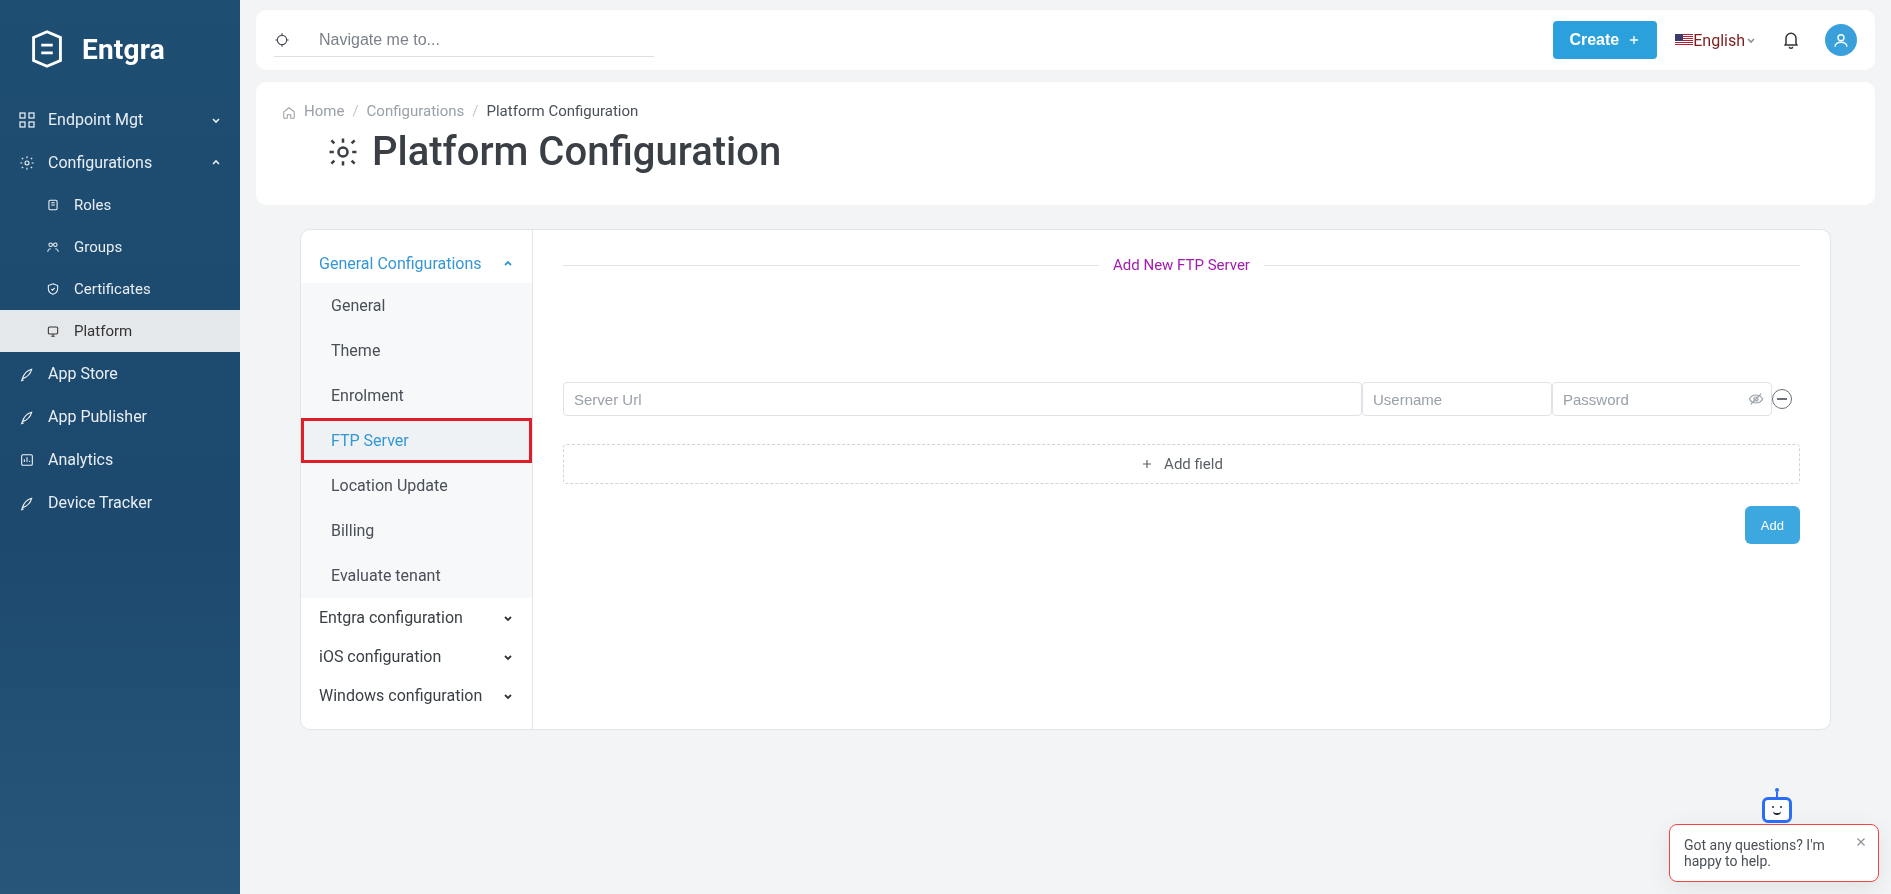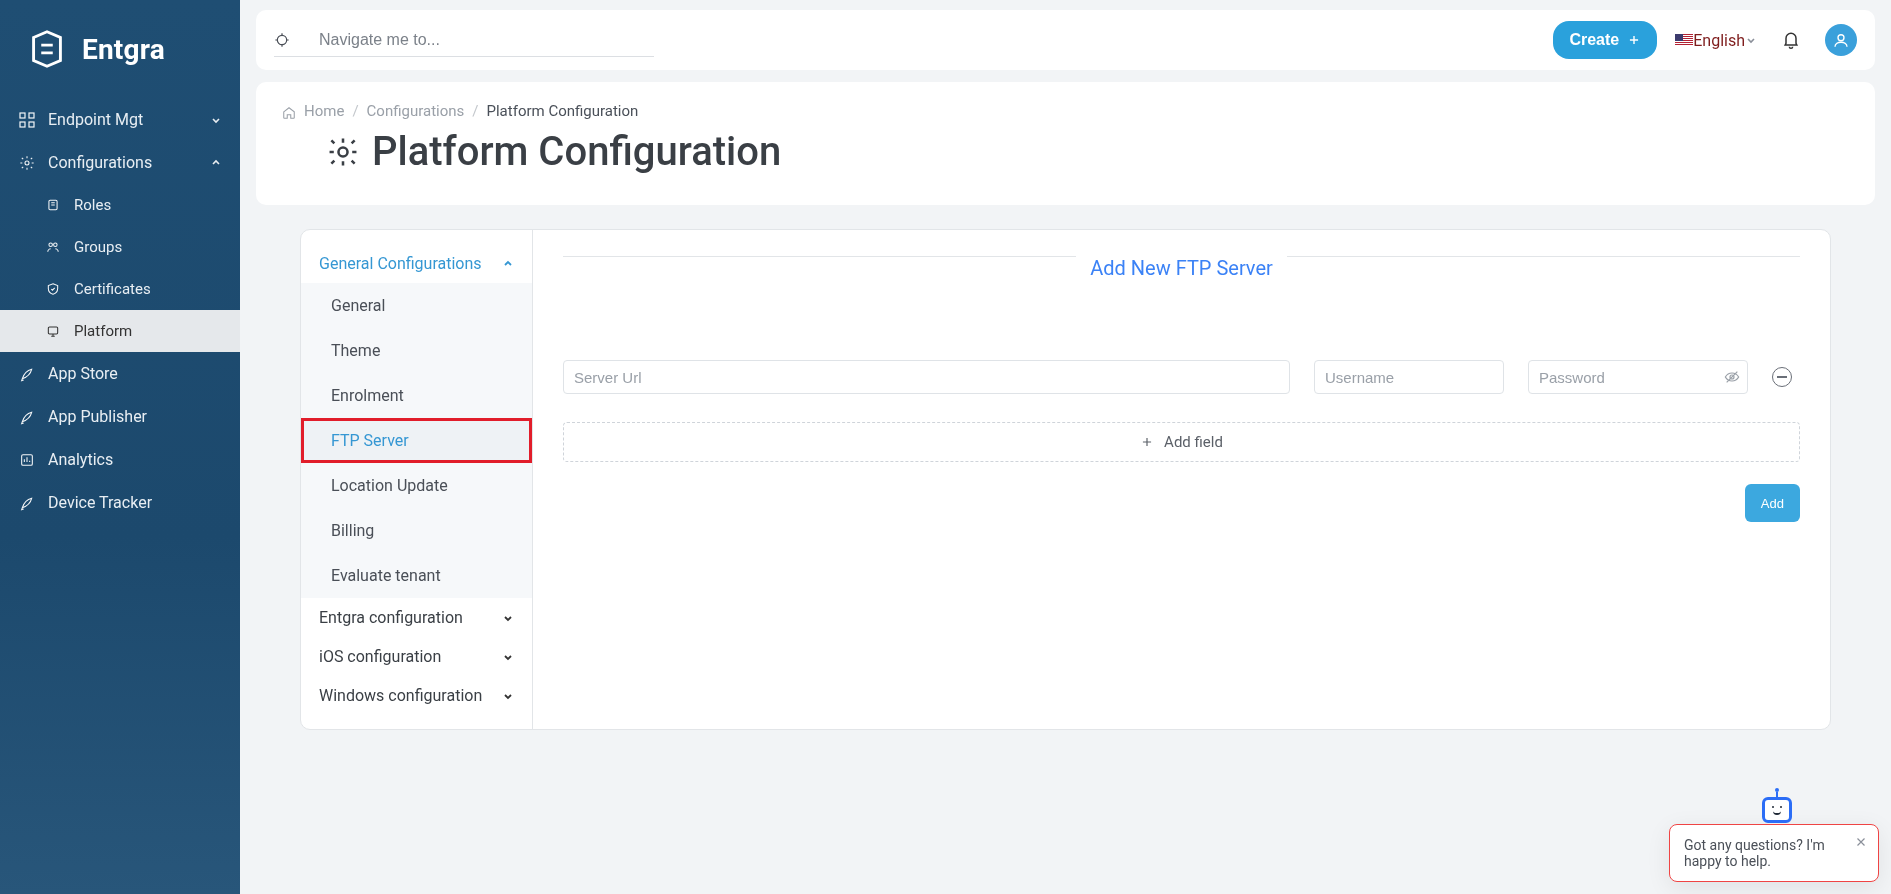--- a/index.html
+++ b/index.html
@@ -98,7 +98,7 @@
   .spacer { flex: 1; }
   .create-btn {
     background: #2aa1dc; color: #fff;
-    border: none; border-radius: 16px;
+    border: none; border-radius: 4px;
     height: 38px; padding: 0 16px;
     display: inline-flex; align-items: center; gap: 8px;
     font-size: 16px; font-weight: 600; cursor: pointer;

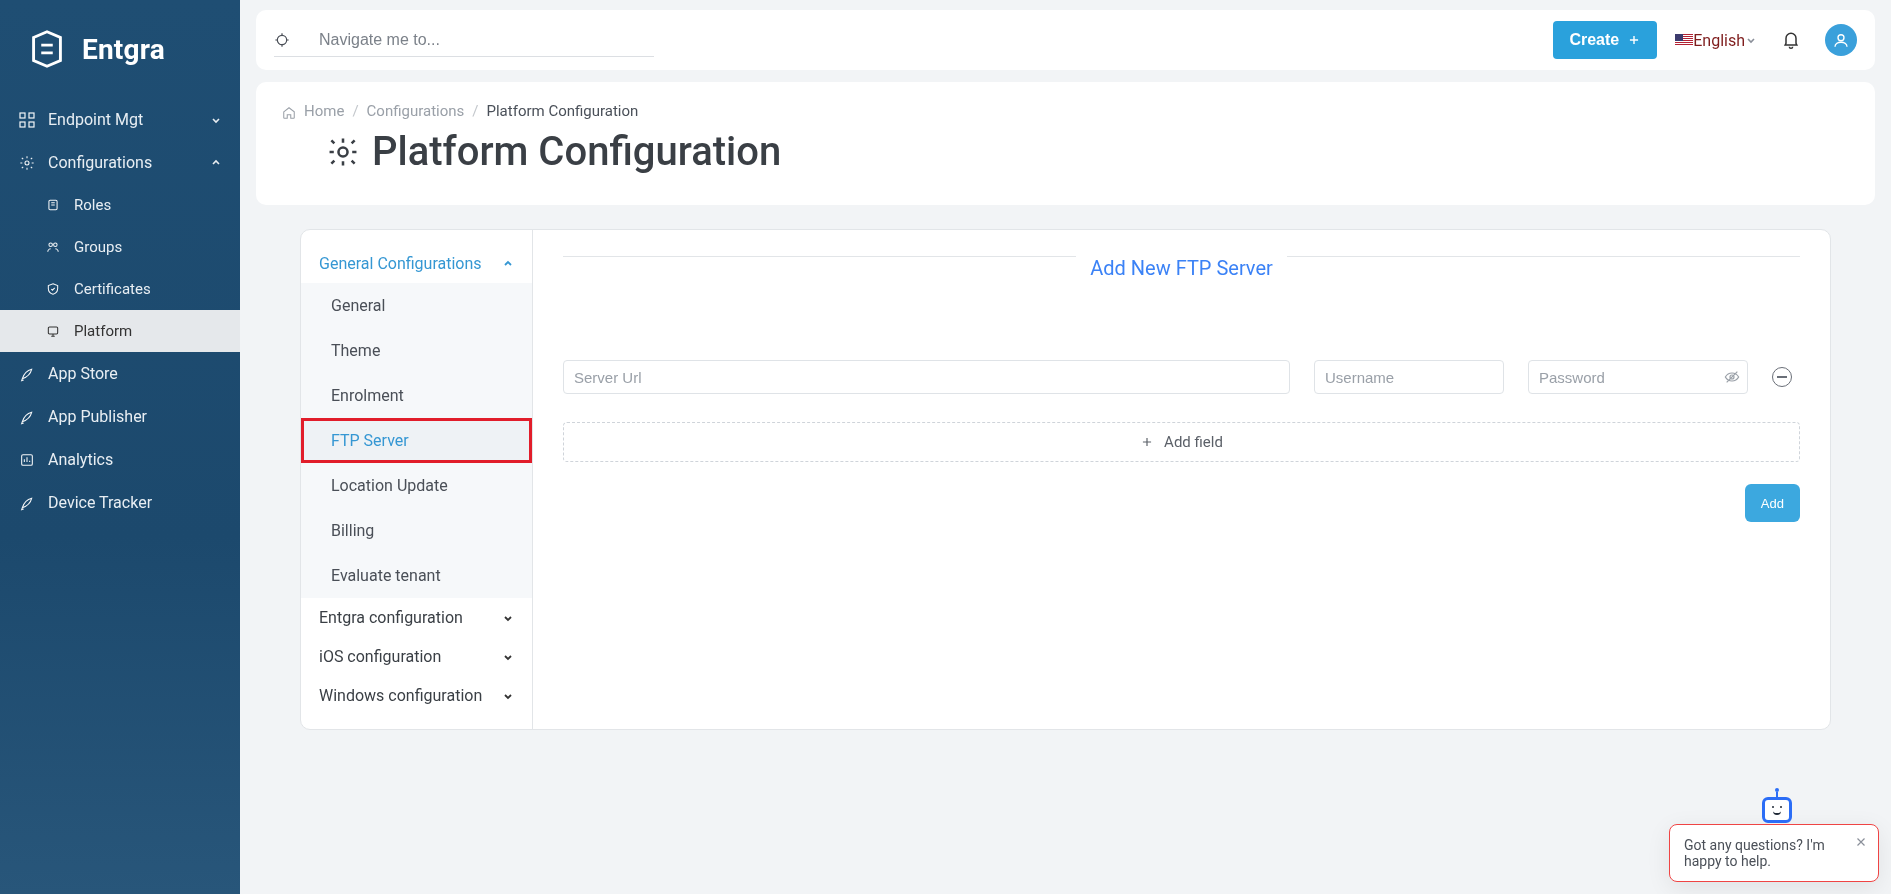--- a/index.html
+++ b/index.html
@@ -176,7 +176,7 @@
 
   .panel-right { flex: 1; padding: 18px 30px; position: relative; }
   .section-title {
-    display: flex; align-items: flex-start; color: #3b82f6; font-size: 20px;
+    display: flex; align-items: center; color: #a21caf; font-size: 15px;
     gap: 14px; margin: 8px 0 40px;
   }
   .section-title::before, .section-title::after {

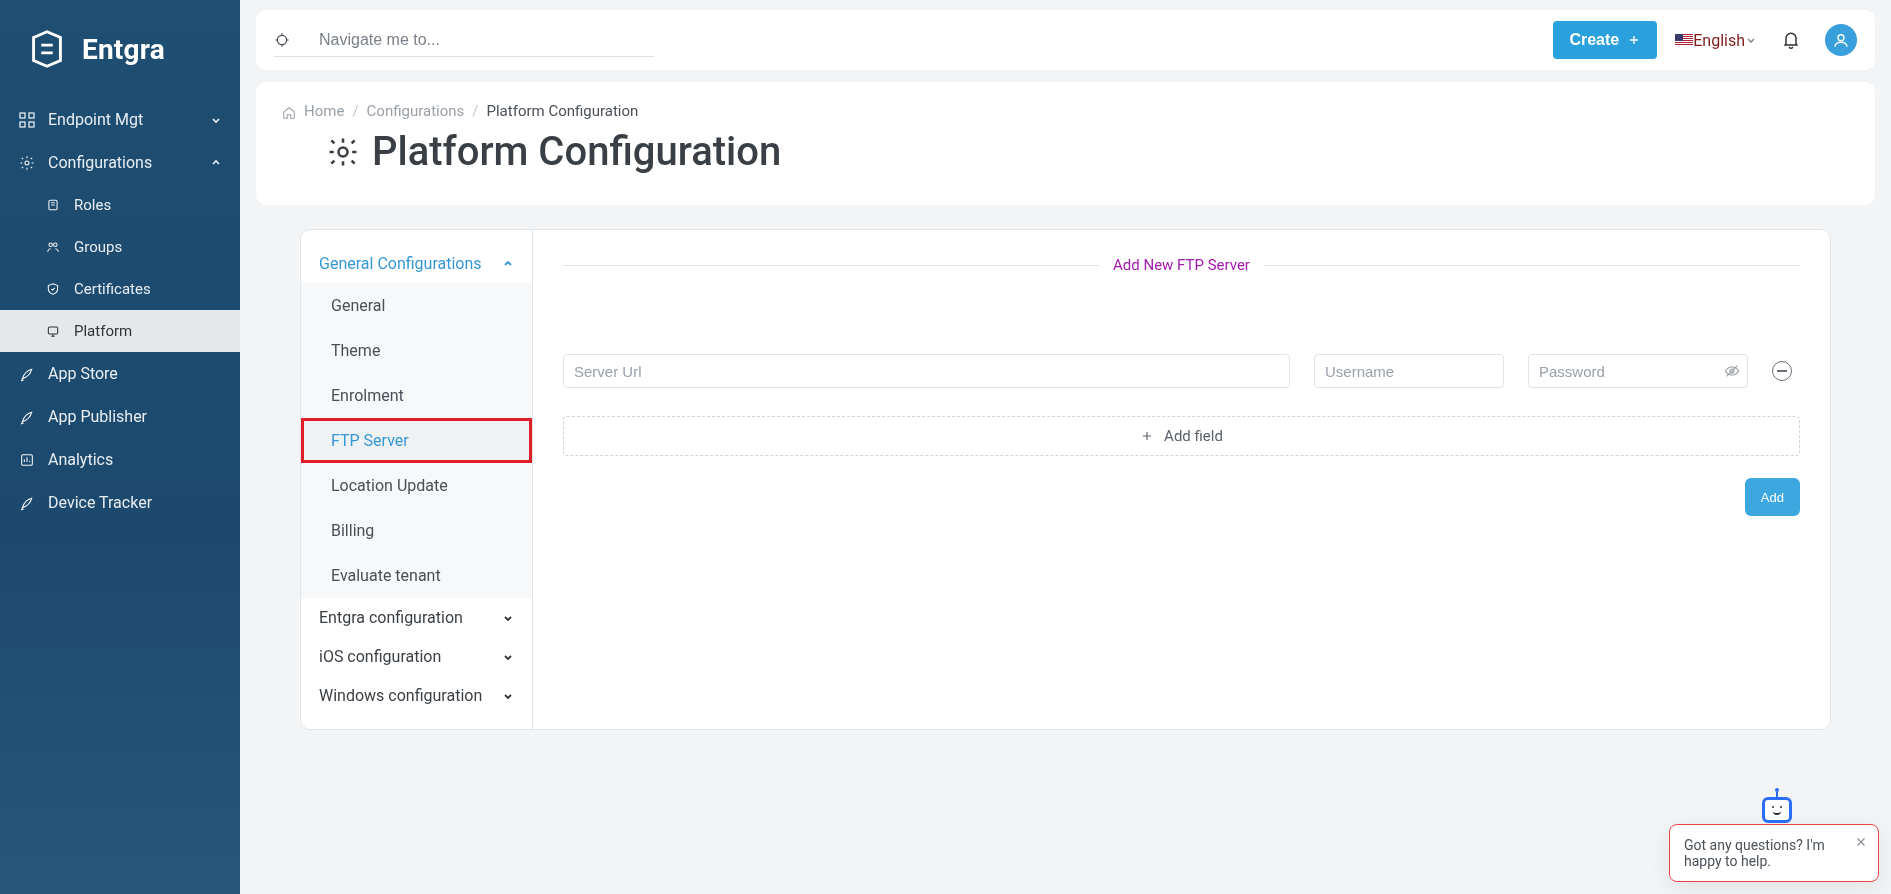--- a/index.html
+++ b/index.html
@@ -186,8 +186,8 @@
   .row {
     display: grid;
     grid-template-columns: 1fr 190px 220px 28px;
-    gap: 24px; align-items: center;
-    margin-top: 80px;
+    align-items: center;
+    margin-top: 108px;
   }
   .input {
     height: 34px; border: 1px solid #dfe3e7; border-radius: 4px;

